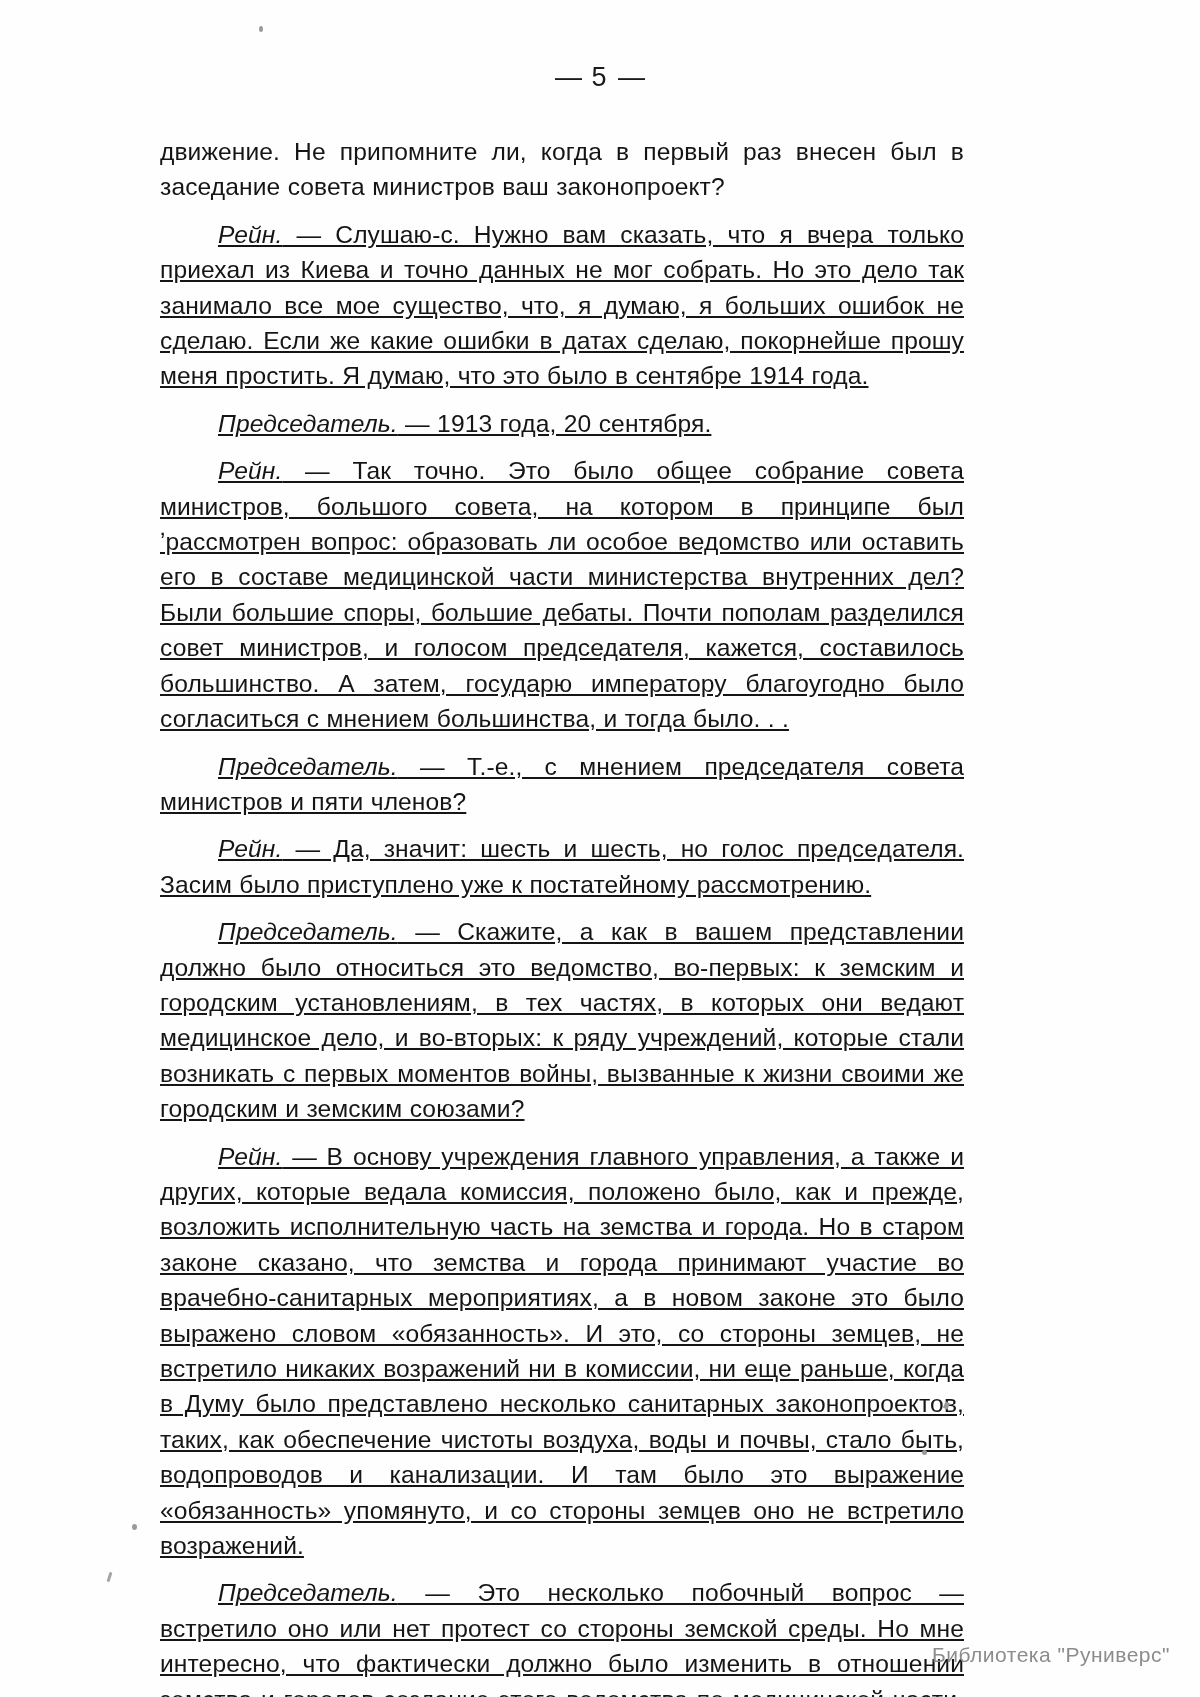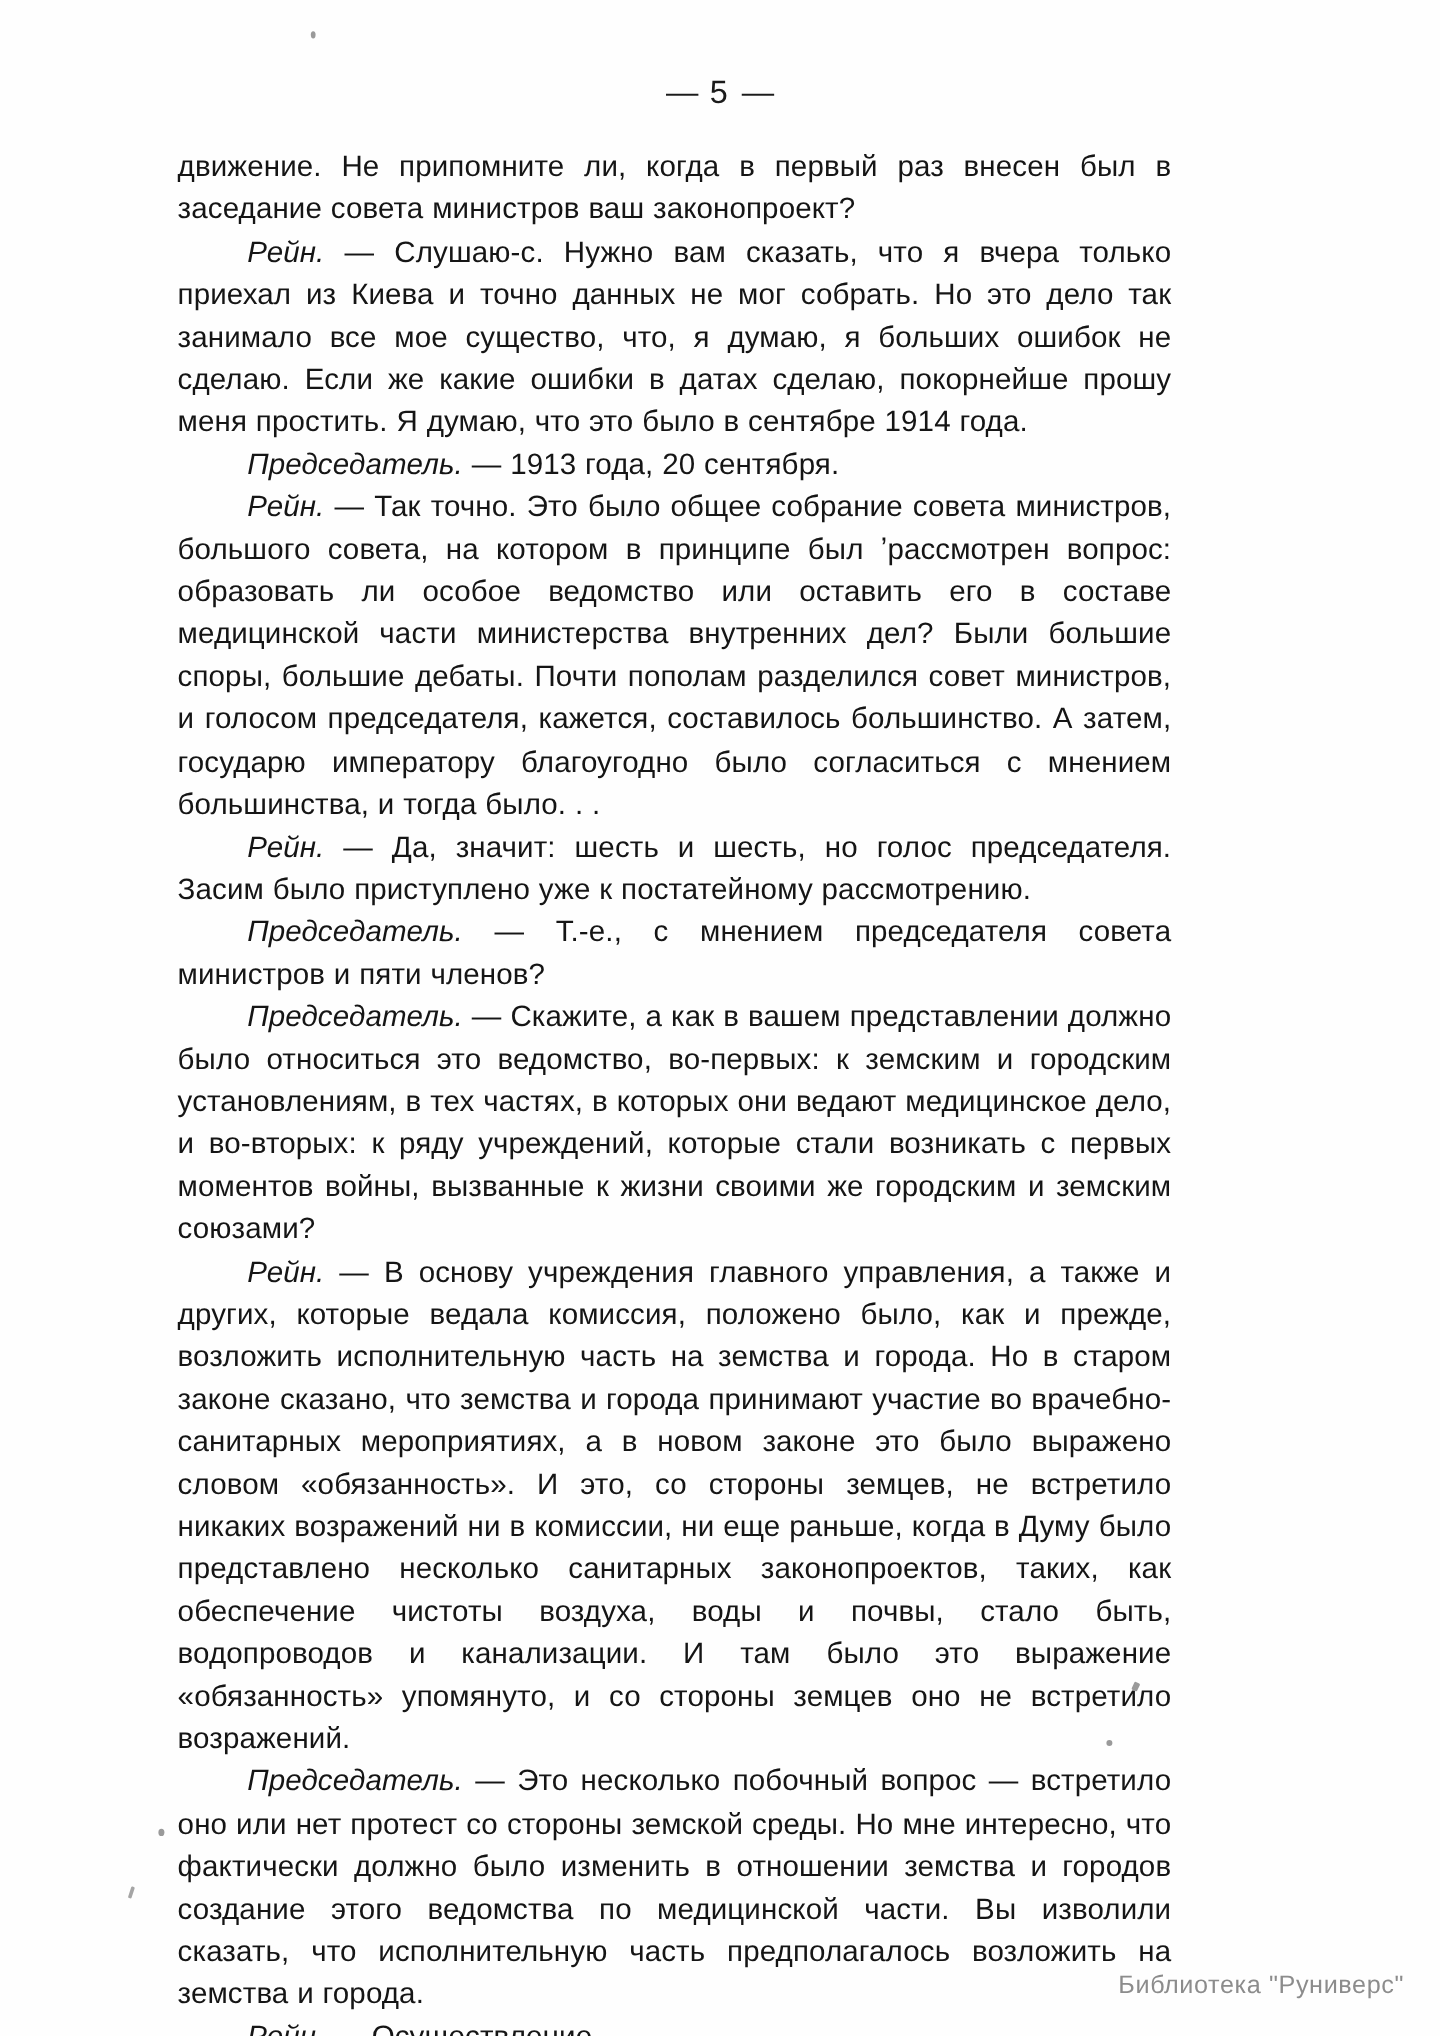--- a/index.html
+++ b/index.html
@@ -50,7 +50,7 @@
     word-spacing: 0.4px;
   }
   .para {
-    margin: 0;
+    margin: 12px;
     text-indent: 0;
   }
   .para.indent {

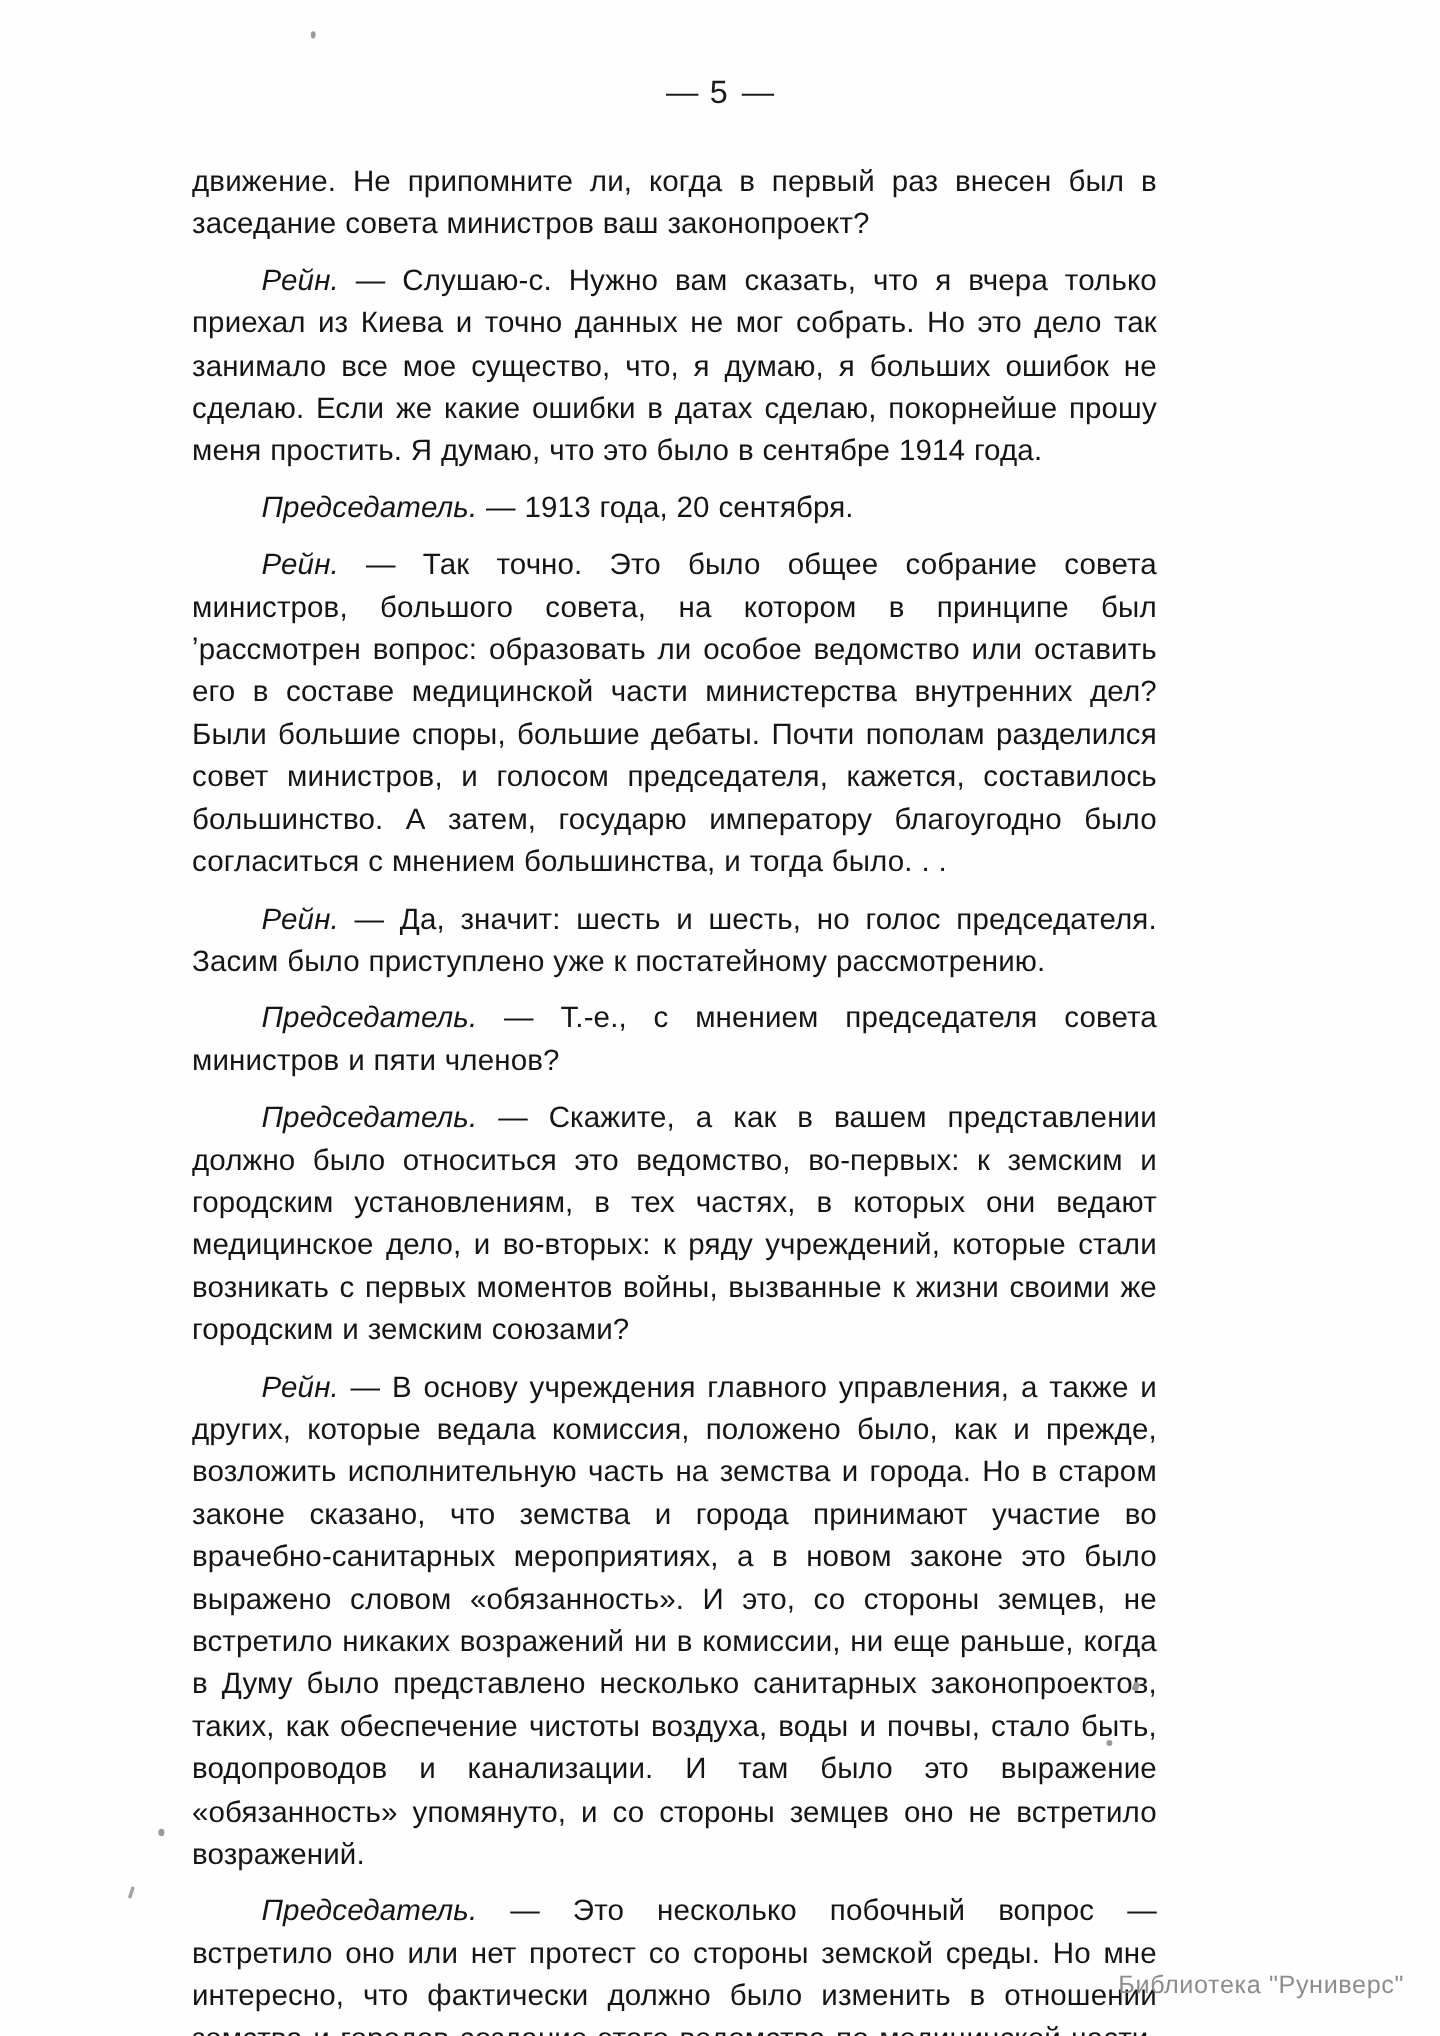--- a/index.html
+++ b/index.html
@@ -55,6 +55,7 @@
   }
   .para.indent {
     text-indent: 58px;
+    text-decoration: underline;
   }
   .speaker {
     font-style: italic;

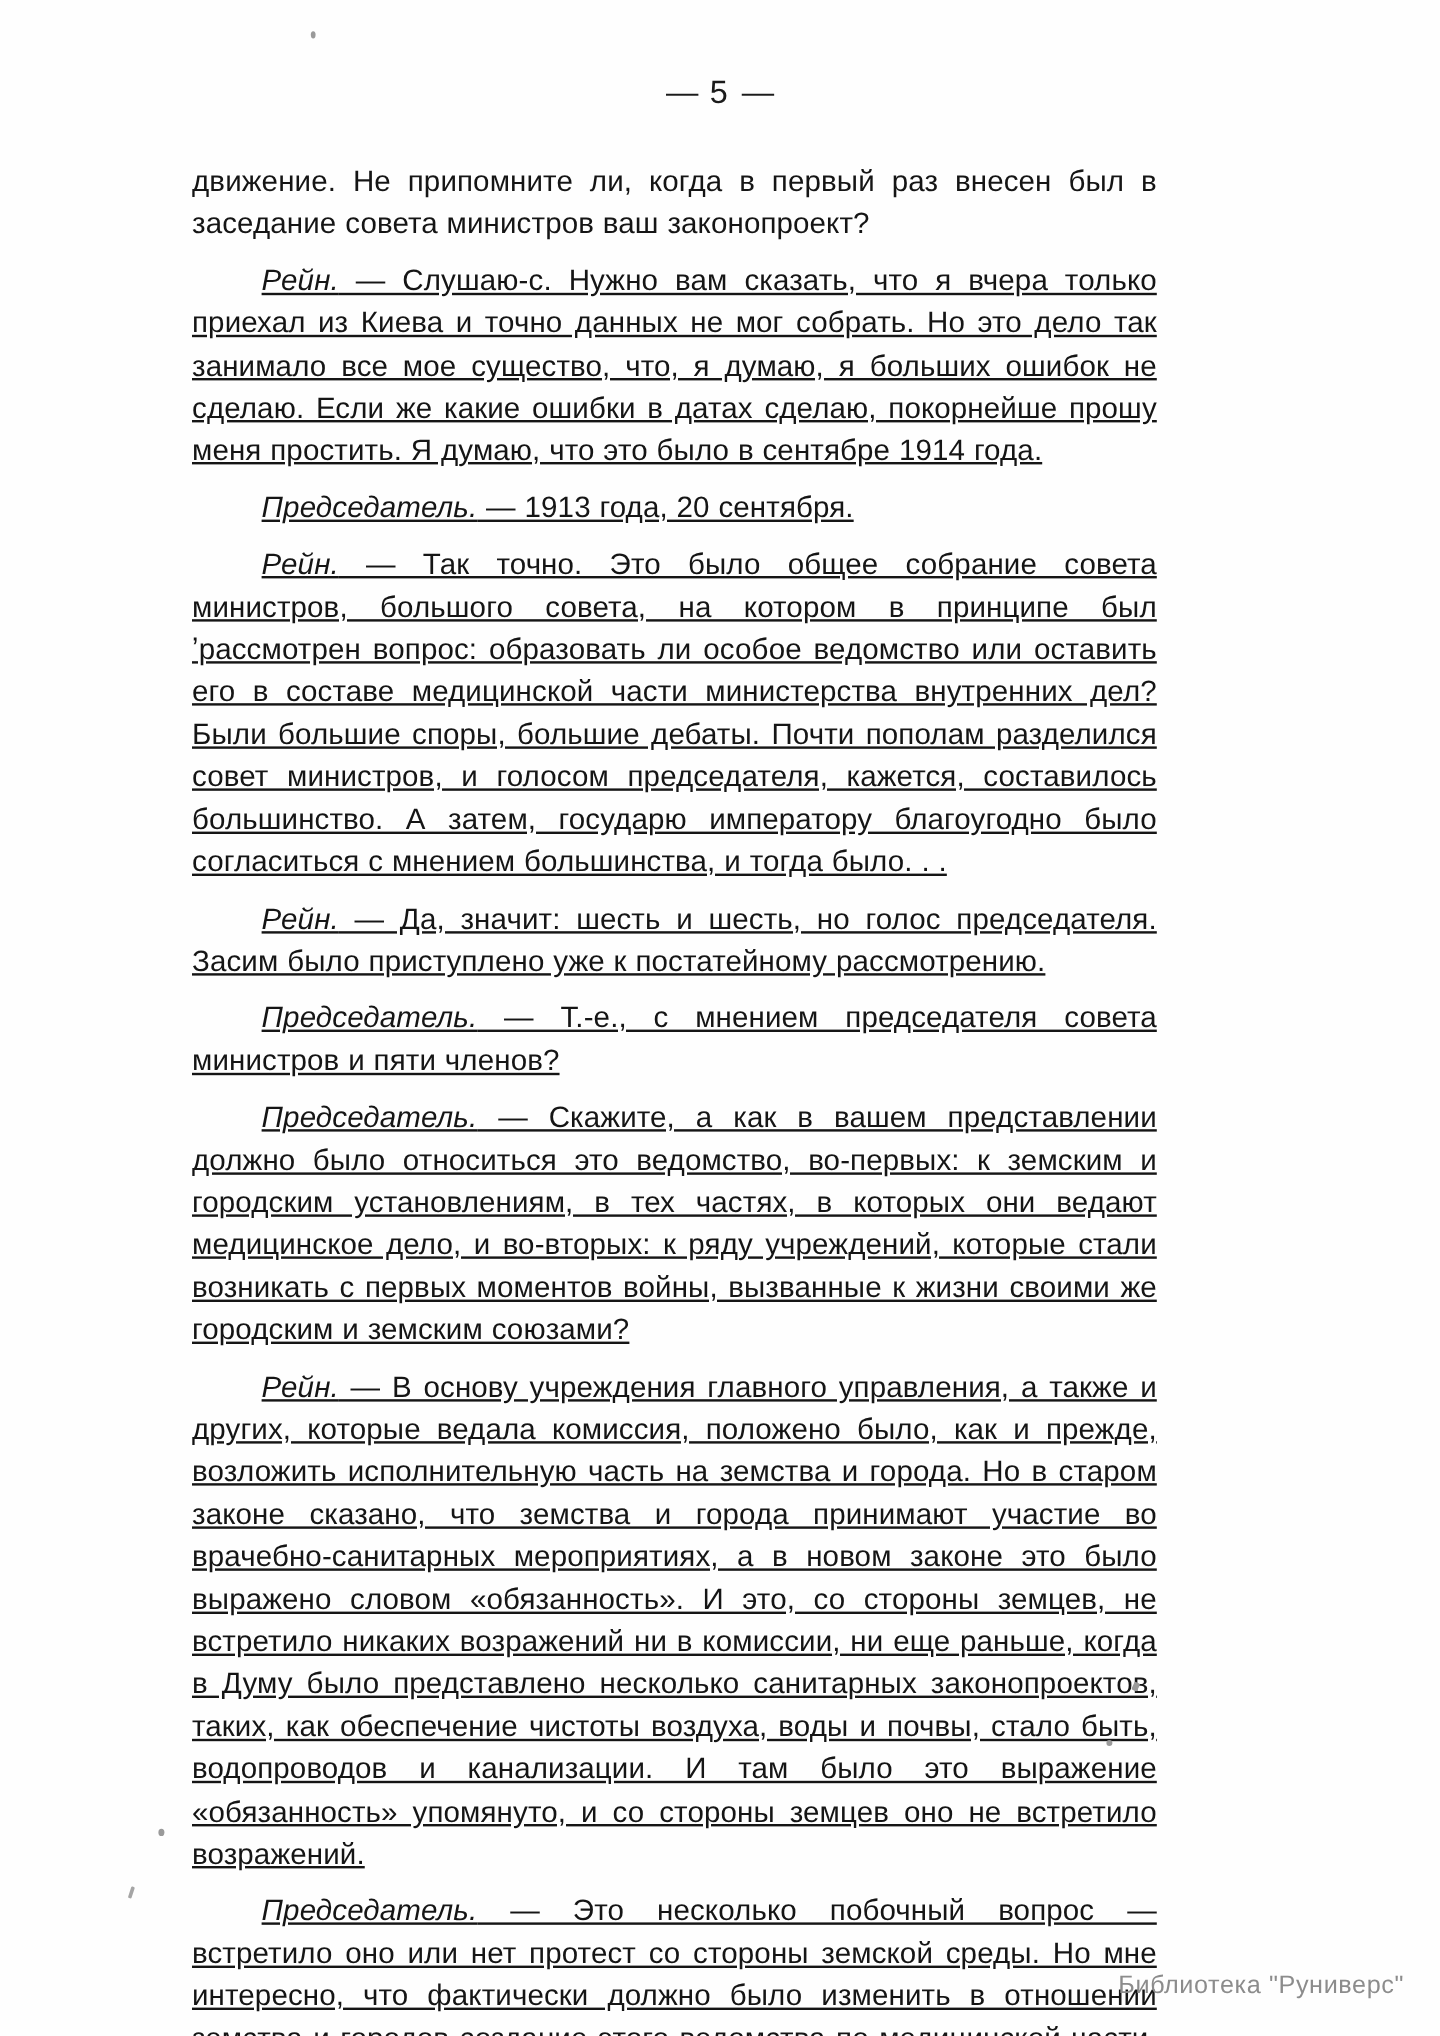--- a/index.html
+++ b/index.html
@@ -99,8 +99,8 @@
     <p class="para indent"><span class="speaker">Рейн.</span><span> — Слушаю-с. Нужно вам сказать, что я вчера только приехал из Киева и точно данных не мог собрать. Но это дело так занимало все мое существо, что, я думаю, я больших ошибок не сделаю. Если же какие ошибки в датах сделаю, покорнейше прошу меня простить. Я думаю, что это было в сентябре 1914 года.</span></p>
     <p class="para indent"><span class="speaker">Председатель.</span><span> — 1913 года, 20 сентября.</span></p>
     <p class="para indent"><span class="speaker">Рейн.</span><span> — Так точно. Это было общее собрание совета министров, большого совета, на котором в принципе был ʼрассмотрен вопрос: образовать ли особое ведомство или оставить его в составе медицинской части министерства внутренних дел? Были большие споры, большие дебаты. Почти пополам разделился совет министров, и голосом председателя, кажется, составилось большинство. А затем, государю императору благоугодно было согласиться с мнением большинства, и тогда было. . .</span></p>
+    <p class="para indent"><span class="speaker">Председатель.</span><span> — Т.-е., с мнением председателя совета министров и пяти членов?</span></p>
     <p class="para indent"><span class="speaker">Рейн.</span><span> — Да, значит: шесть и шесть, но голос председателя. Засим было приступлено уже к постатейному рассмотрению.</span></p>
-    <p class="para indent"><span class="speaker">Председатель.</span><span> — Т.-е., с мнением председателя совета министров и пяти членов?</span></p>
     <p class="para indent"><span class="speaker">Председатель.</span><span> — Скажите, а как в вашем представлении должно было относиться это ведомство, во-первых: к земским и городским установлениям, в тех частях, в которых они ведают медицинское дело, и во-вторых: к ряду учреждений, которые стали возникать с первых моментов войны, вызванные к жизни своими же городским и земским союзами?</span></p>
     <p class="para indent"><span class="speaker">Рейн.</span><span> — В основу учреждения главного управления, а также и других, которые ведала комиссия, положено было, как и прежде, возложить исполнительную часть на земства и города. Но в старом законе сказано, что земства и города принимают участие во врачебно-санитарных мероприятиях, а в новом законе это было выражено словом «обязанность». И это, со стороны земцев, не встретило никаких возражений ни в комиссии, ни еще раньше, когда в Думу было представлено несколько санитарных законопроектов, таких, как обеспечение чистоты воздуха, воды и почвы, стало быть, водопроводов и канализации. И там было это выражение «обязанность» упомянуто, и со стороны земцев оно не встретило возражений.</span></p>
     <p class="para indent"><span class="speaker">Председатель.</span><span> — Это несколько побочный вопрос — встретило оно или нет протест со стороны земской среды. Но мне интересно, что фактически должно было изменить в отношении земства и городов создание этого ведомства по медицинской части. Вы изволили сказать, что исполнительную часть предполагалось возложить на земства и города.</span></p>

